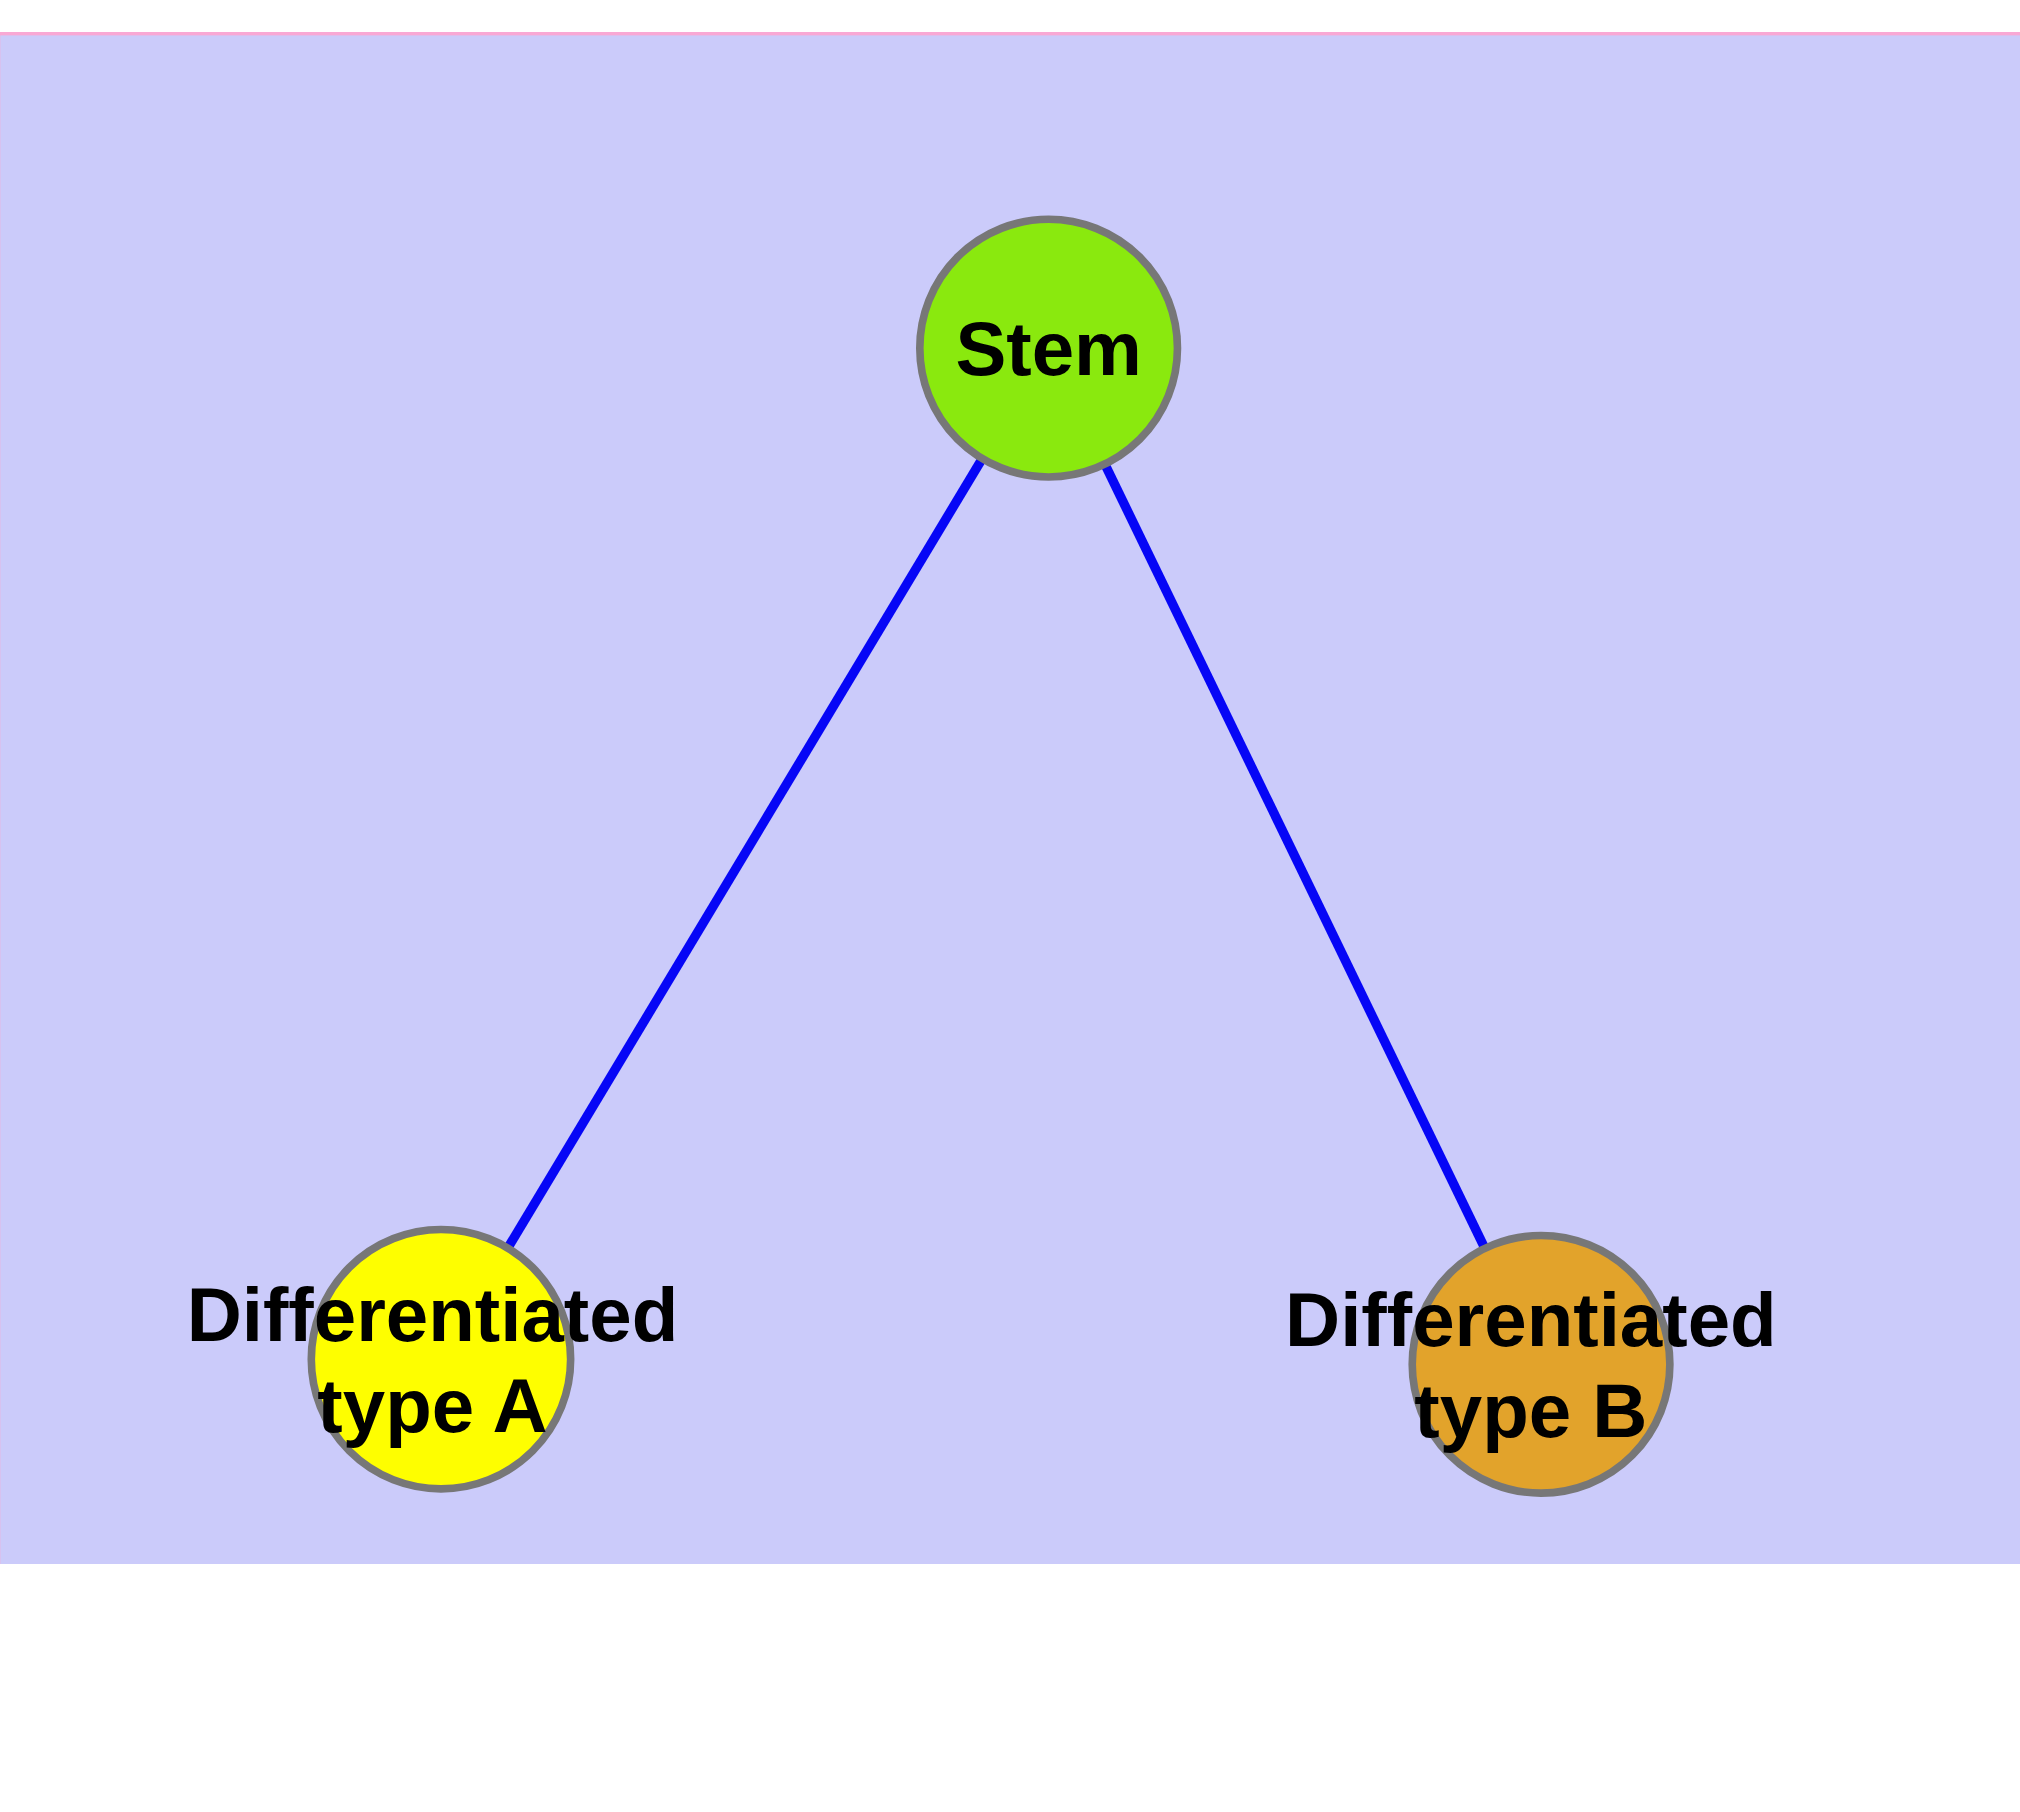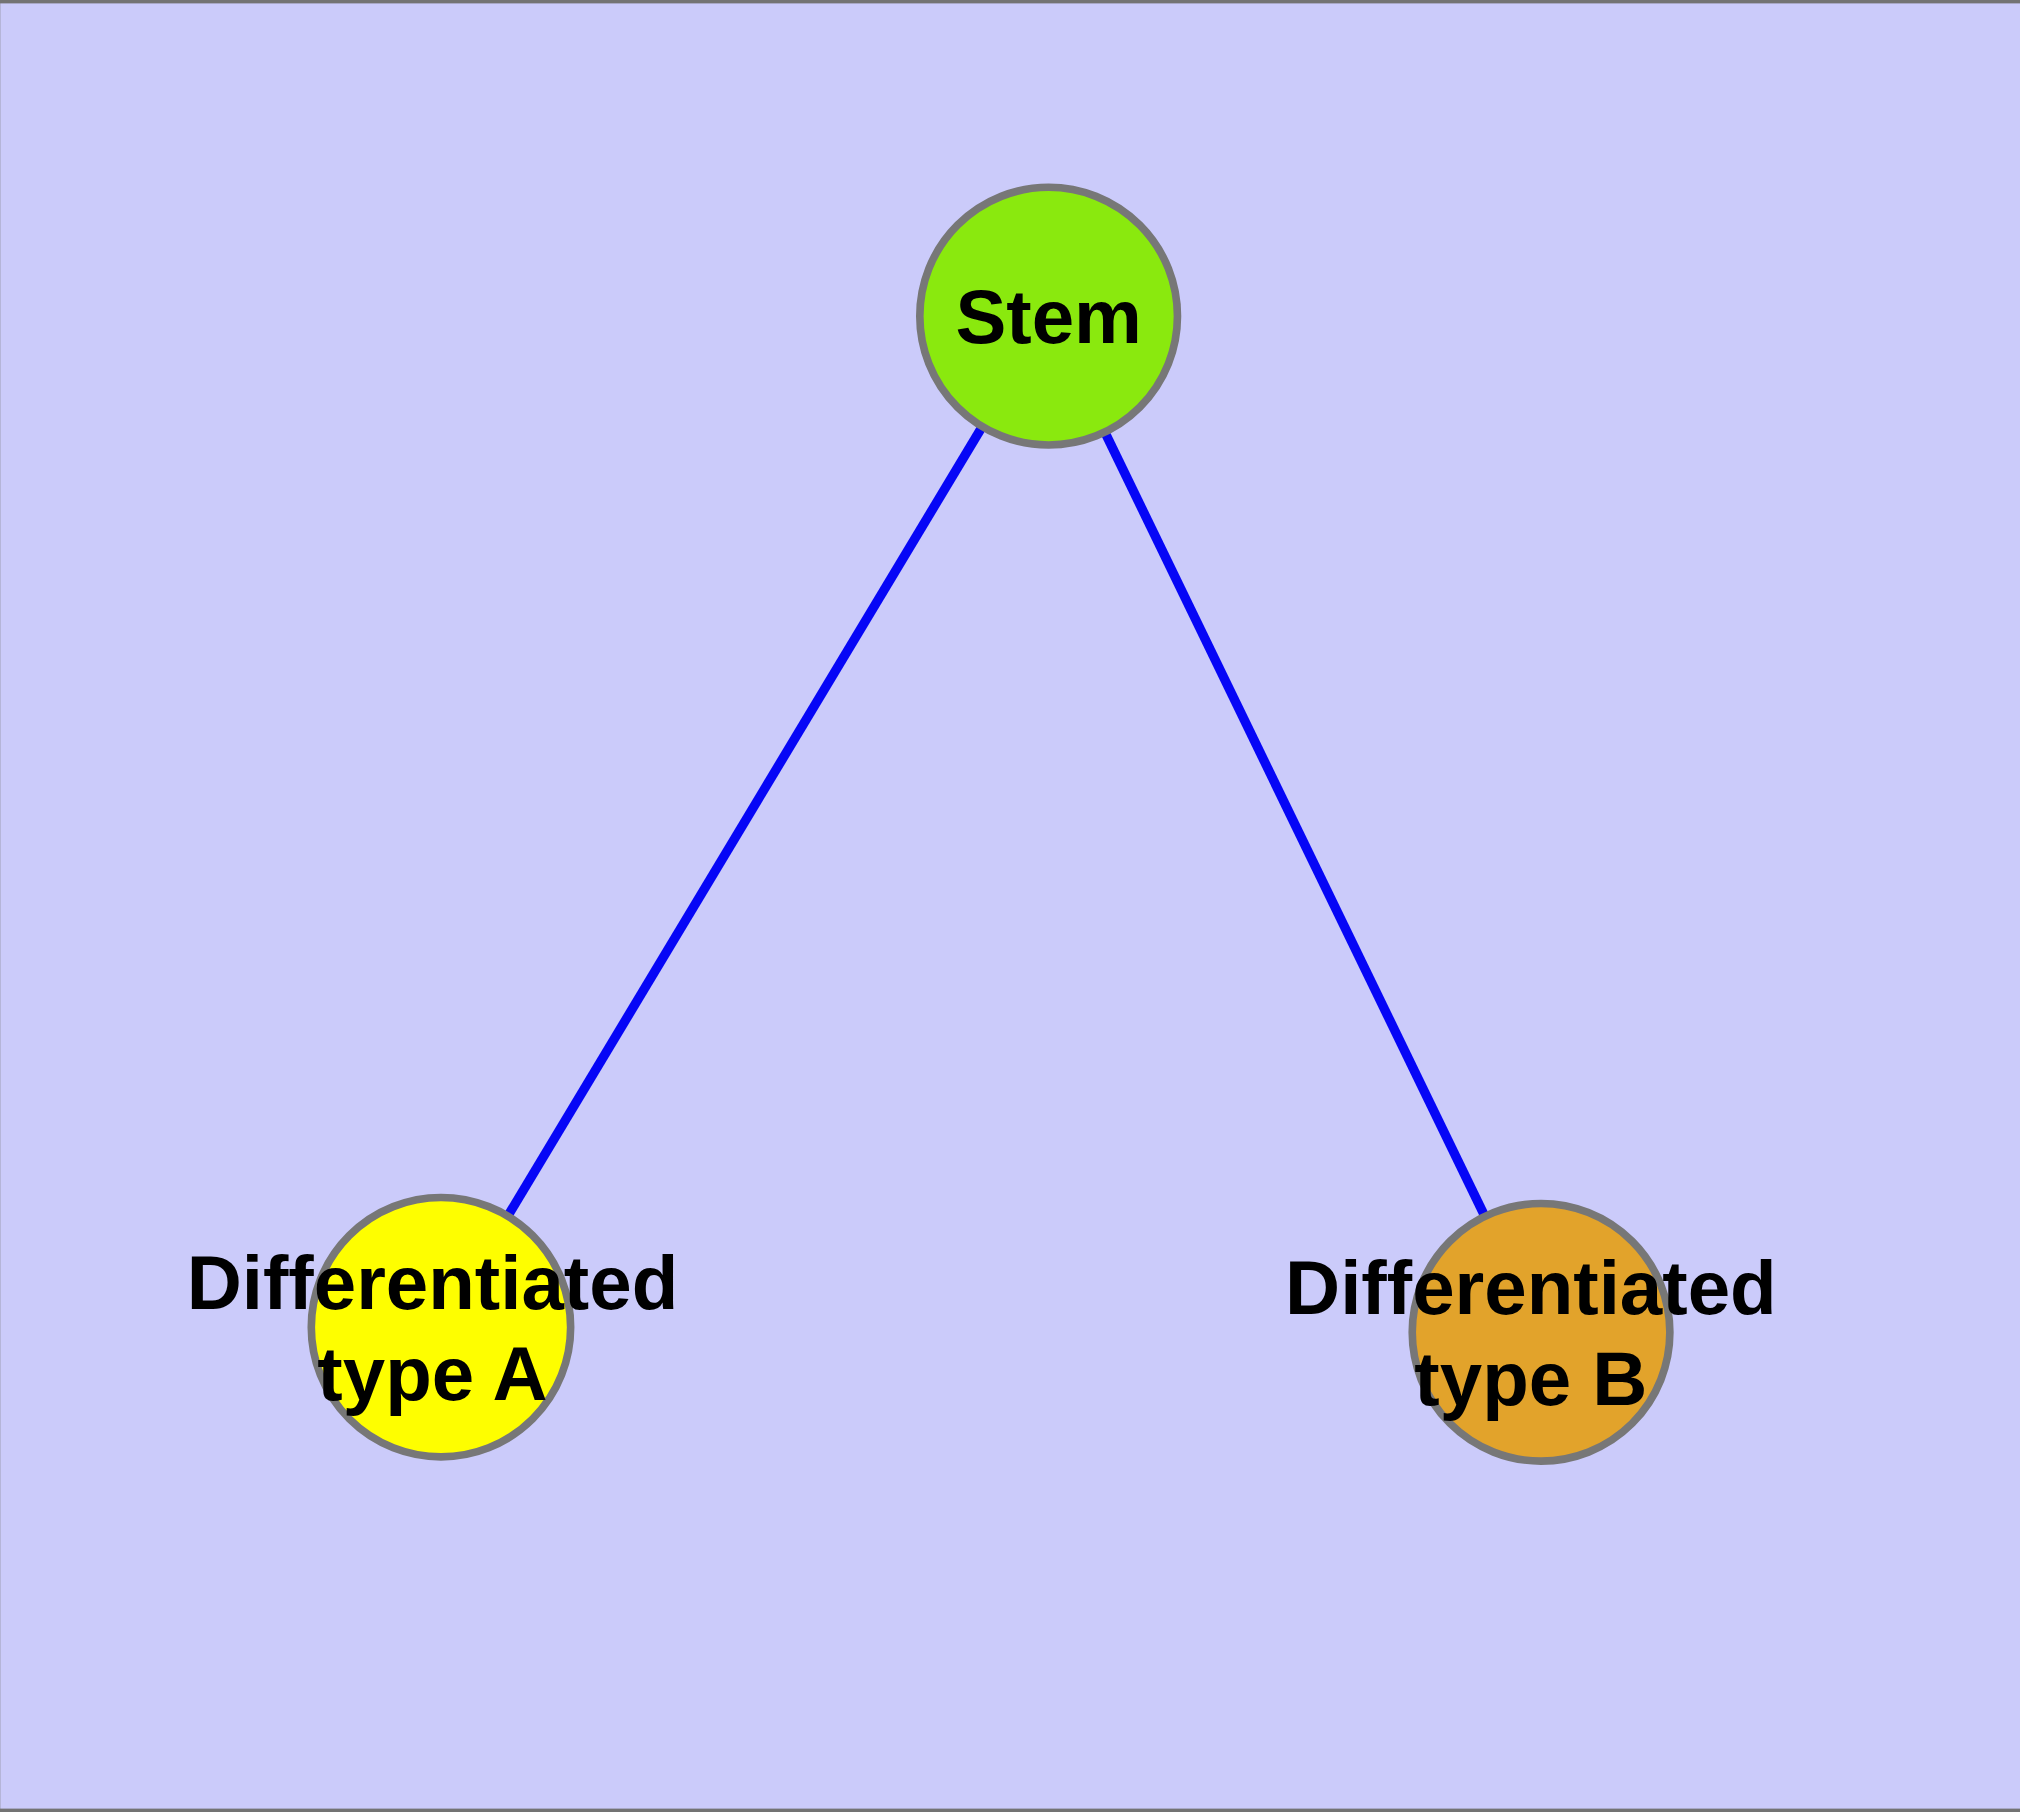--- a/index.html
+++ b/index.html
@@ -10,9 +10,10 @@
   .stage {
     position: relative;
     width: 2021px;
-    height: 1812px;
-    background: #737373;
+    height: 1532px;
+    background: #f9a8d4;
     overflow: hidden;
+    margin-top: 32px;
   }
   svg.graph {
     display: block;

